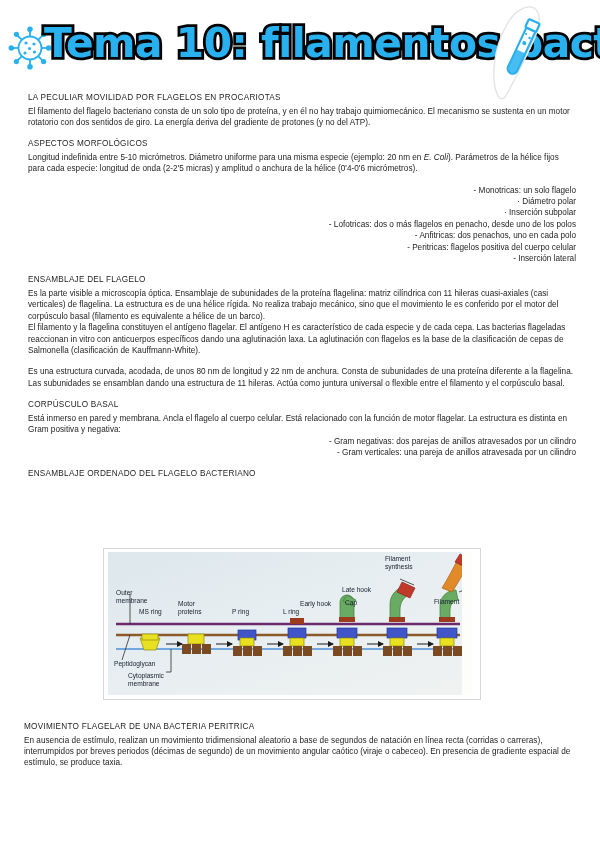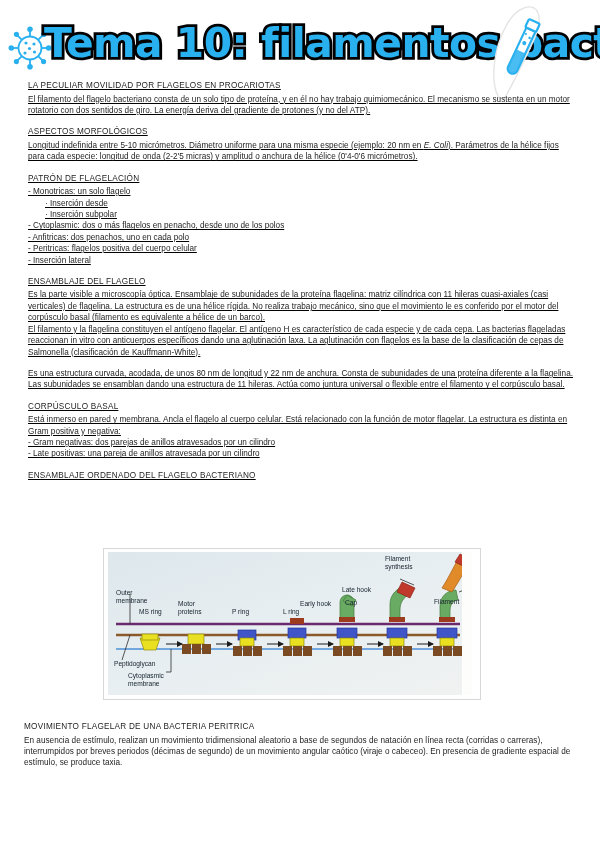--- a/index.html
+++ b/index.html
@@ -64,9 +64,8 @@
   .content {
     position: absolute;
     left: 28px;
-    top: 80px;
+    top: 92px;
     width: 548px;
-    text-decoration: underline;
   }
 
   .section { margin-bottom: 10px; }

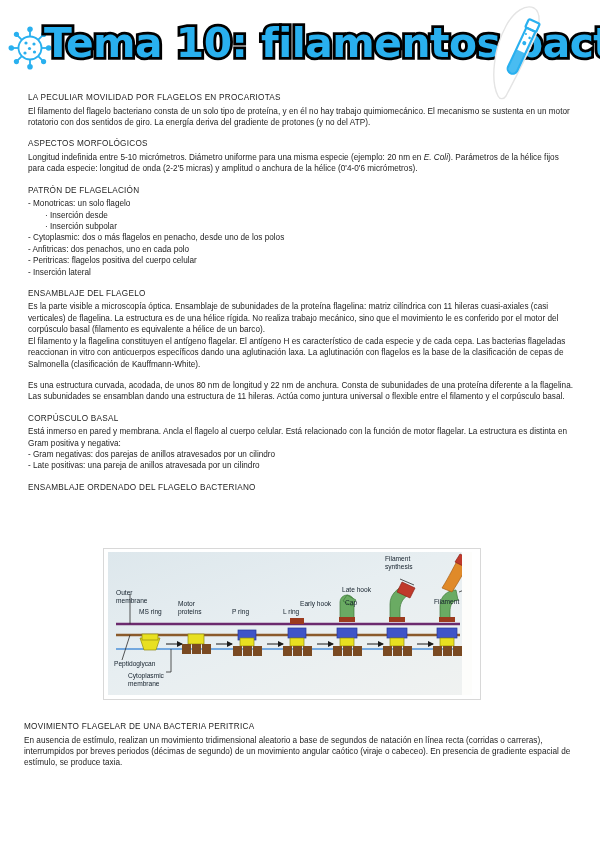--- a/index.html
+++ b/index.html
@@ -202,7 +202,6 @@
     </div>
 
     <div class="section">
-      <h2 class="heading">PATRÓN DE FLAGELACIÓN</h2>
       <ul class="bullets">
         <li>- Monotricas: un solo flagelo</li>
         <li class="sub">· Inserción desde</li>

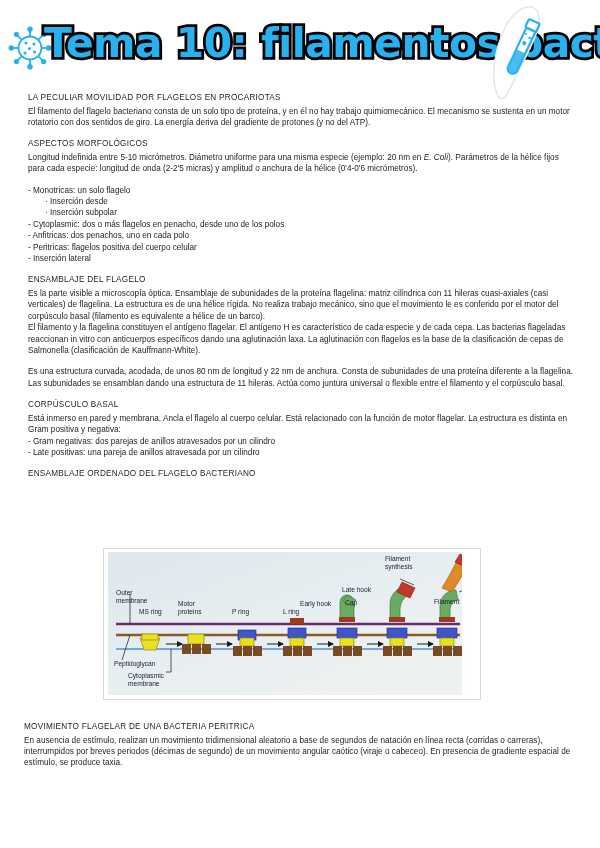--- a/index.html
+++ b/index.html
@@ -87,7 +87,7 @@
     letter-spacing: 0.02px;
   }
 
-  ul.bullets { list-style: none; }
+  ul.bullets { list-style: none; text-align: right; }
 
   ul.bullets li {
     font-size: 8.2px;

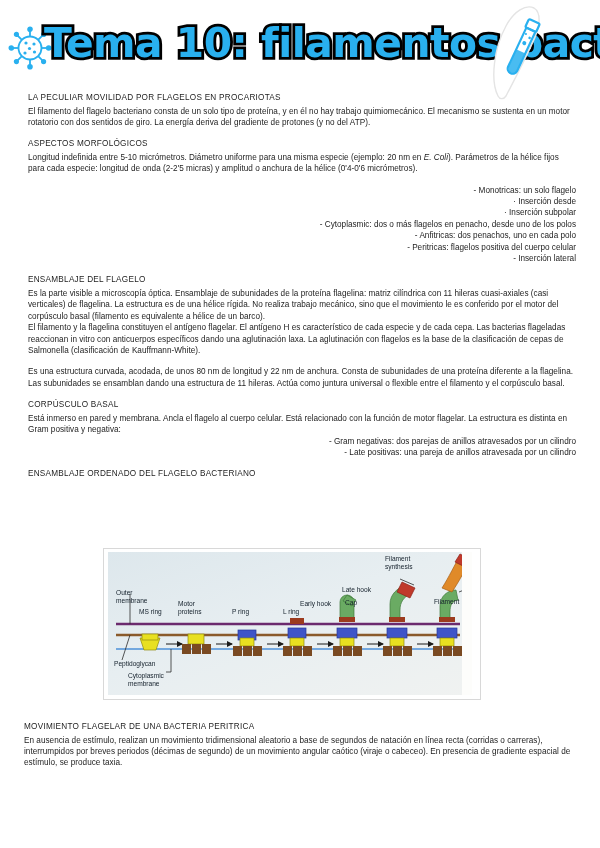--- a/index.html
+++ b/index.html
@@ -204,7 +204,7 @@
     <div class="section">
       <ul class="bullets">
         <li>- Monotricas: un solo flagelo</li>
-        <li class="sub">· Inserción desde</li>
+        <li class="sub">· Diámetro polar</li>
         <li class="sub">· Inserción subpolar</li>
         <li>- Cytoplasmic: dos o más flagelos en penacho, desde uno de los polos</li>
         <li>- Anfitricas: dos penachos, uno en cada polo</li>

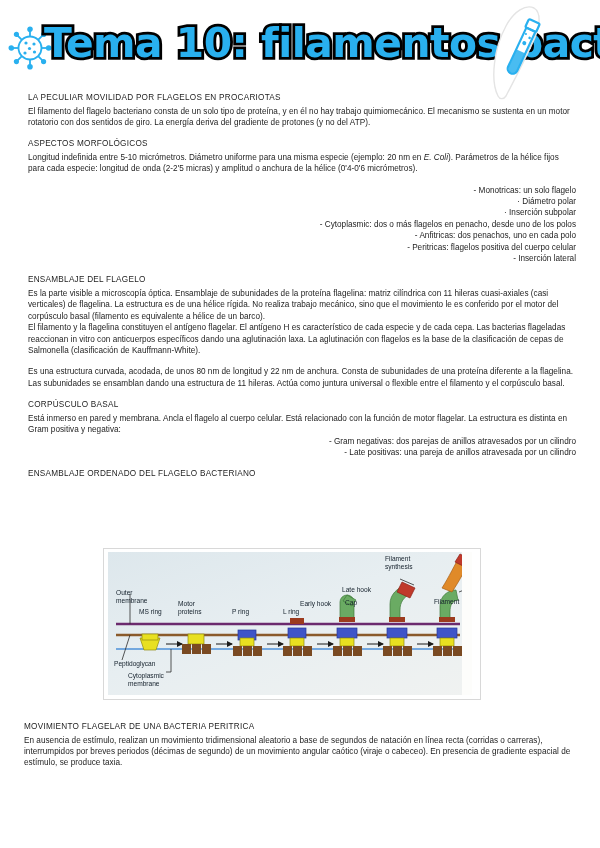--- a/index.html
+++ b/index.html
@@ -206,7 +206,7 @@
         <li>- Monotricas: un solo flagelo</li>
         <li class="sub">· Diámetro polar</li>
         <li class="sub">· Inserción subpolar</li>
-        <li>- Cytoplasmic: dos o más flagelos en penacho, desde uno de los polos</li>
+        <li>- Lofotricas: dos o más flagelos en penacho, desde uno de los polos</li>
         <li>- Anfitricas: dos penachos, uno en cada polo</li>
         <li>- Peritricas: flagelos positiva del cuerpo celular</li>
         <li>- Inserción lateral</li>

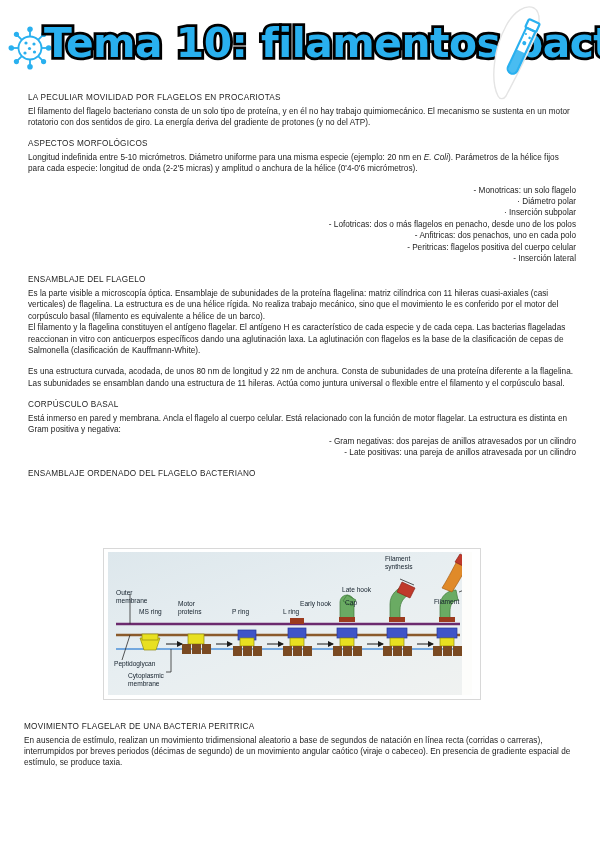--- a/index.html
+++ b/index.html
@@ -228,7 +228,7 @@
       <p class="para">Está inmerso en pared y membrana. Ancla el flagelo al cuerpo celular. Está relacionado con la función de motor flagelar. La estructura es distinta en Gram positiva y negativa:</p>
       <ul class="bullets">
         <li>- Gram negativas: dos parejas de anillos atravesados por un cilindro</li>
-        <li>- Late positivas: una pareja de anillos atravesada por un cilindro</li>
+        <li>- Gram verticales: una pareja de anillos atravesada por un cilindro</li>
       </ul>
     </div>
 

